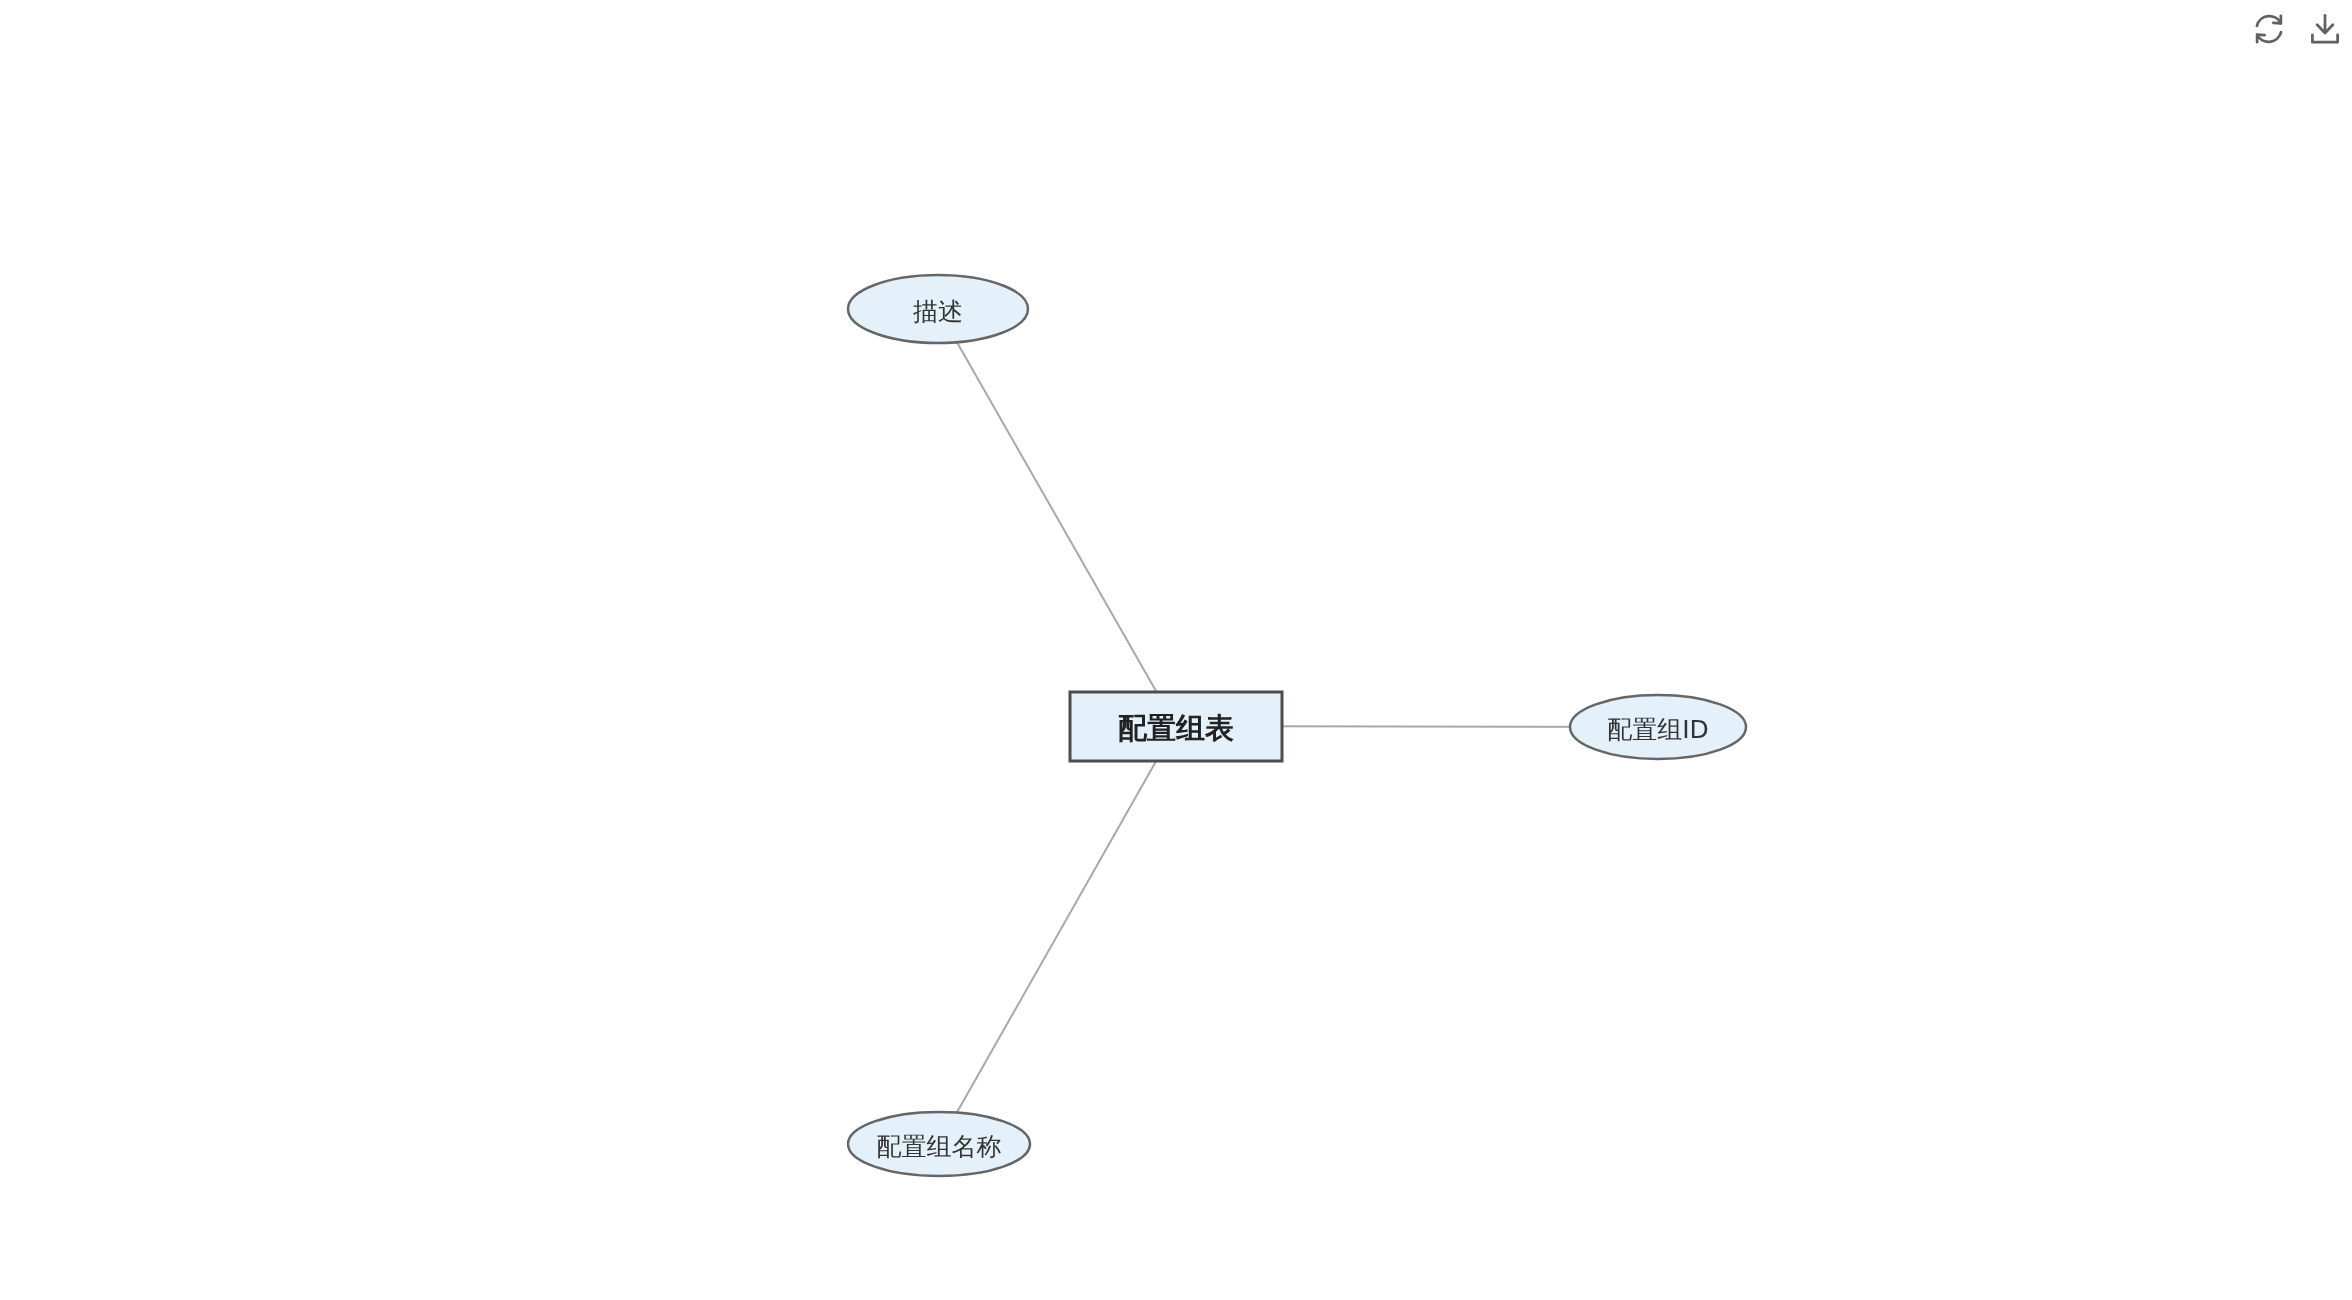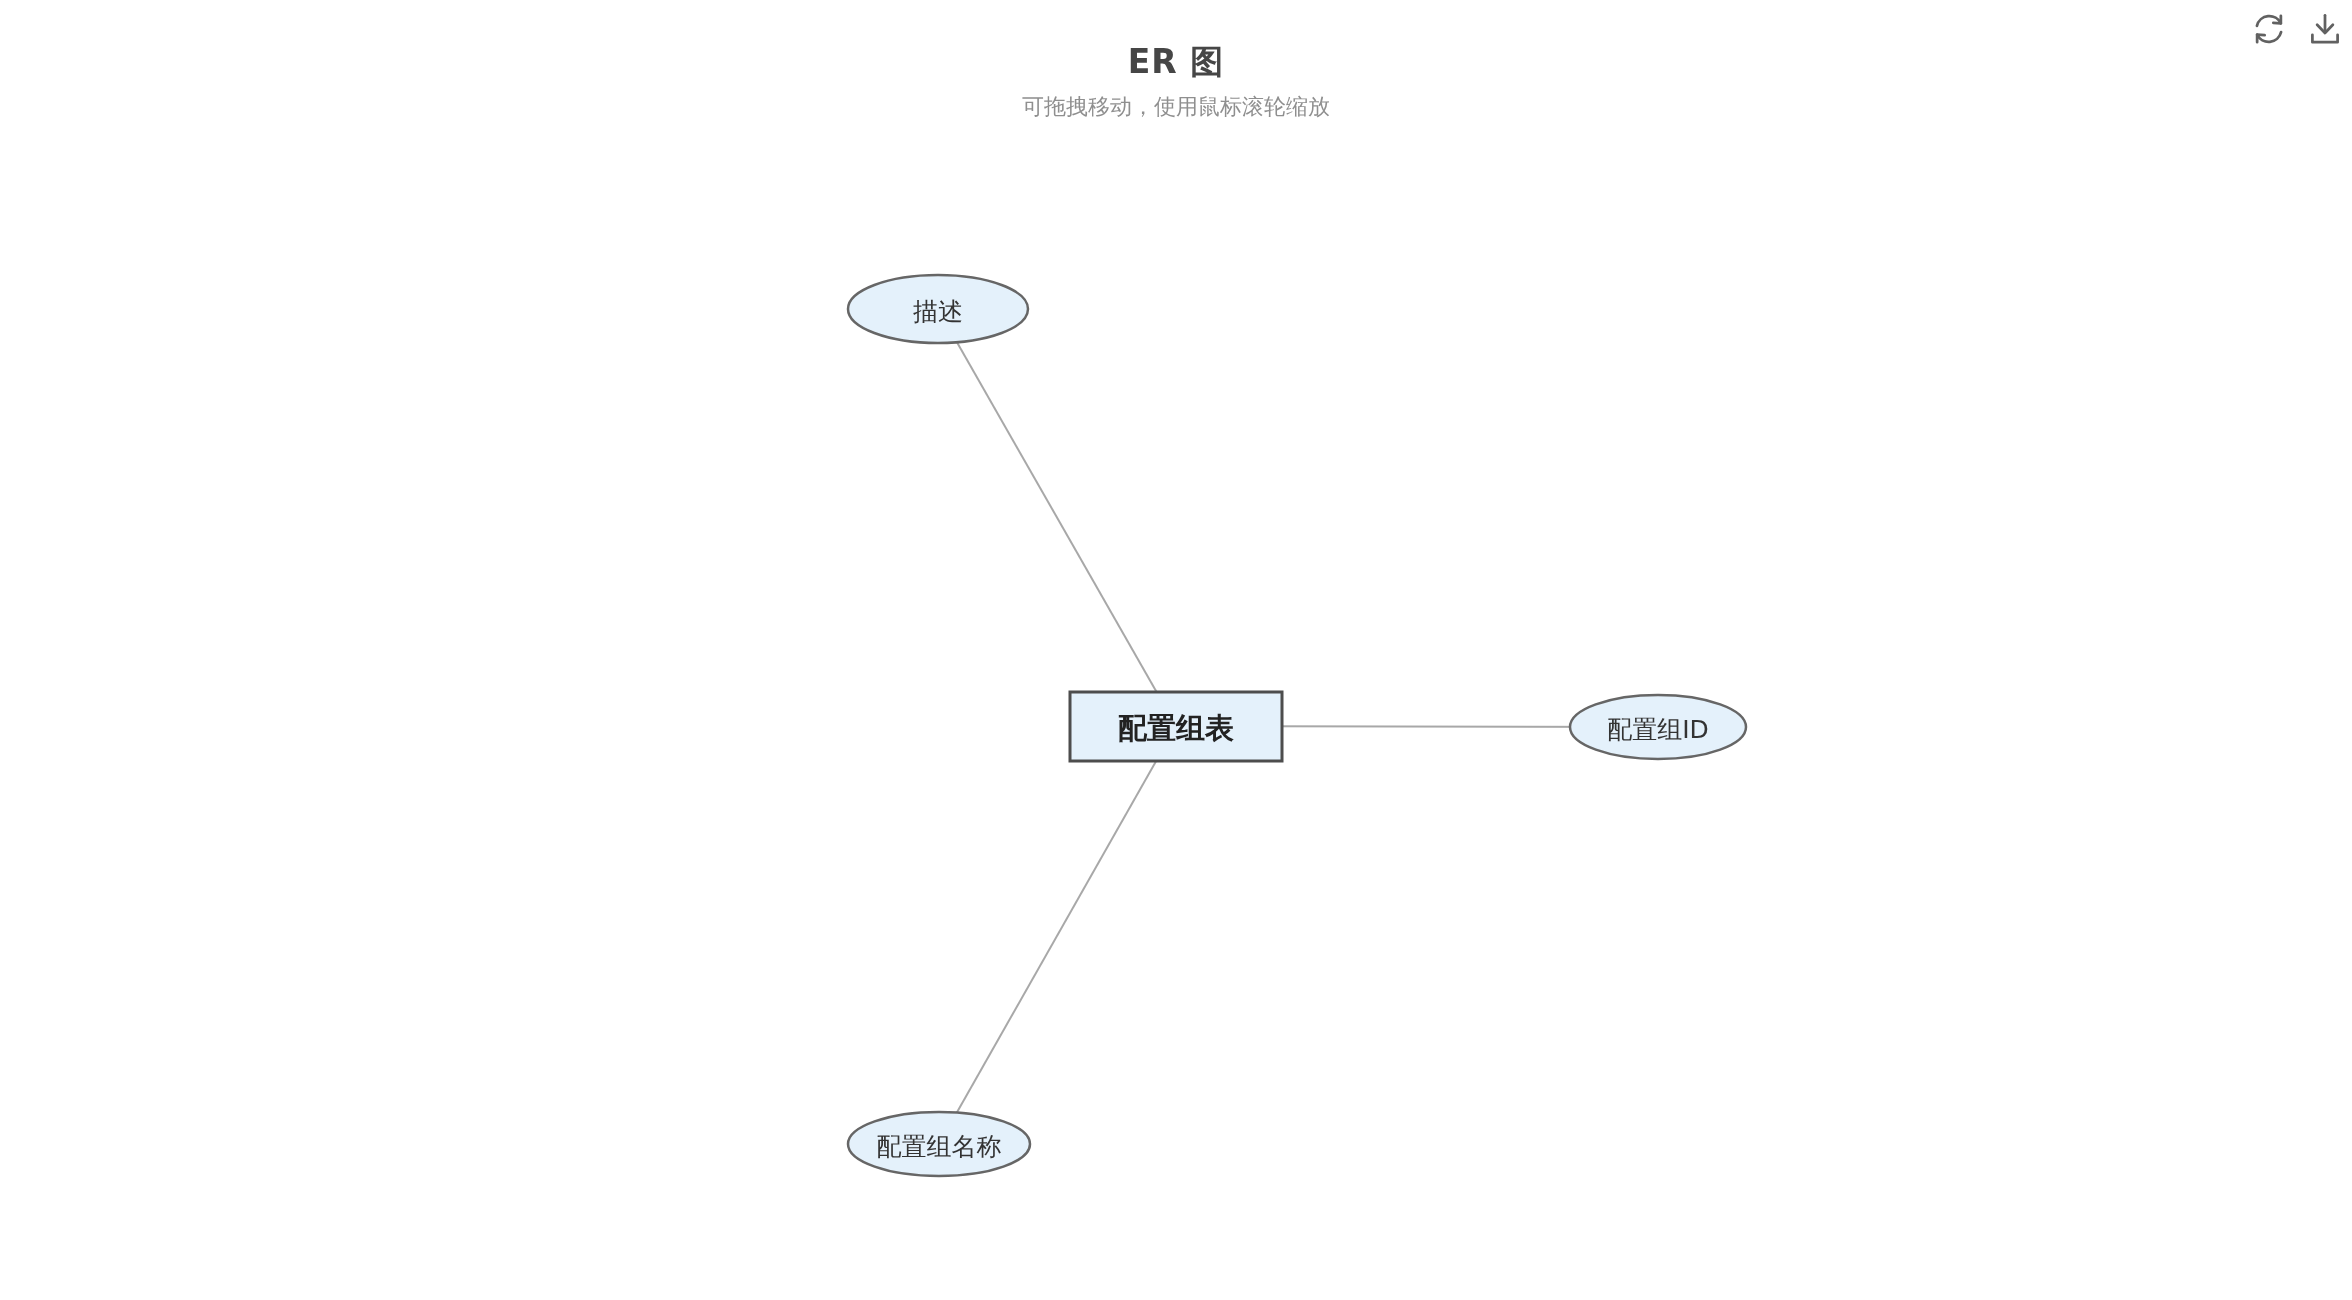--- a/index.html
+++ b/index.html
@@ -142,10 +142,6 @@
     </g>
   </svg>
 
-  <div class="chart-header">
-    <div class="chart-title">ER 图</div>
-    <div class="chart-subtitle">可拖拽移动，使用鼠标滚轮缩放</div>
-  </div>
 
   <div class="toolbox">
     <button class="tool-btn">

